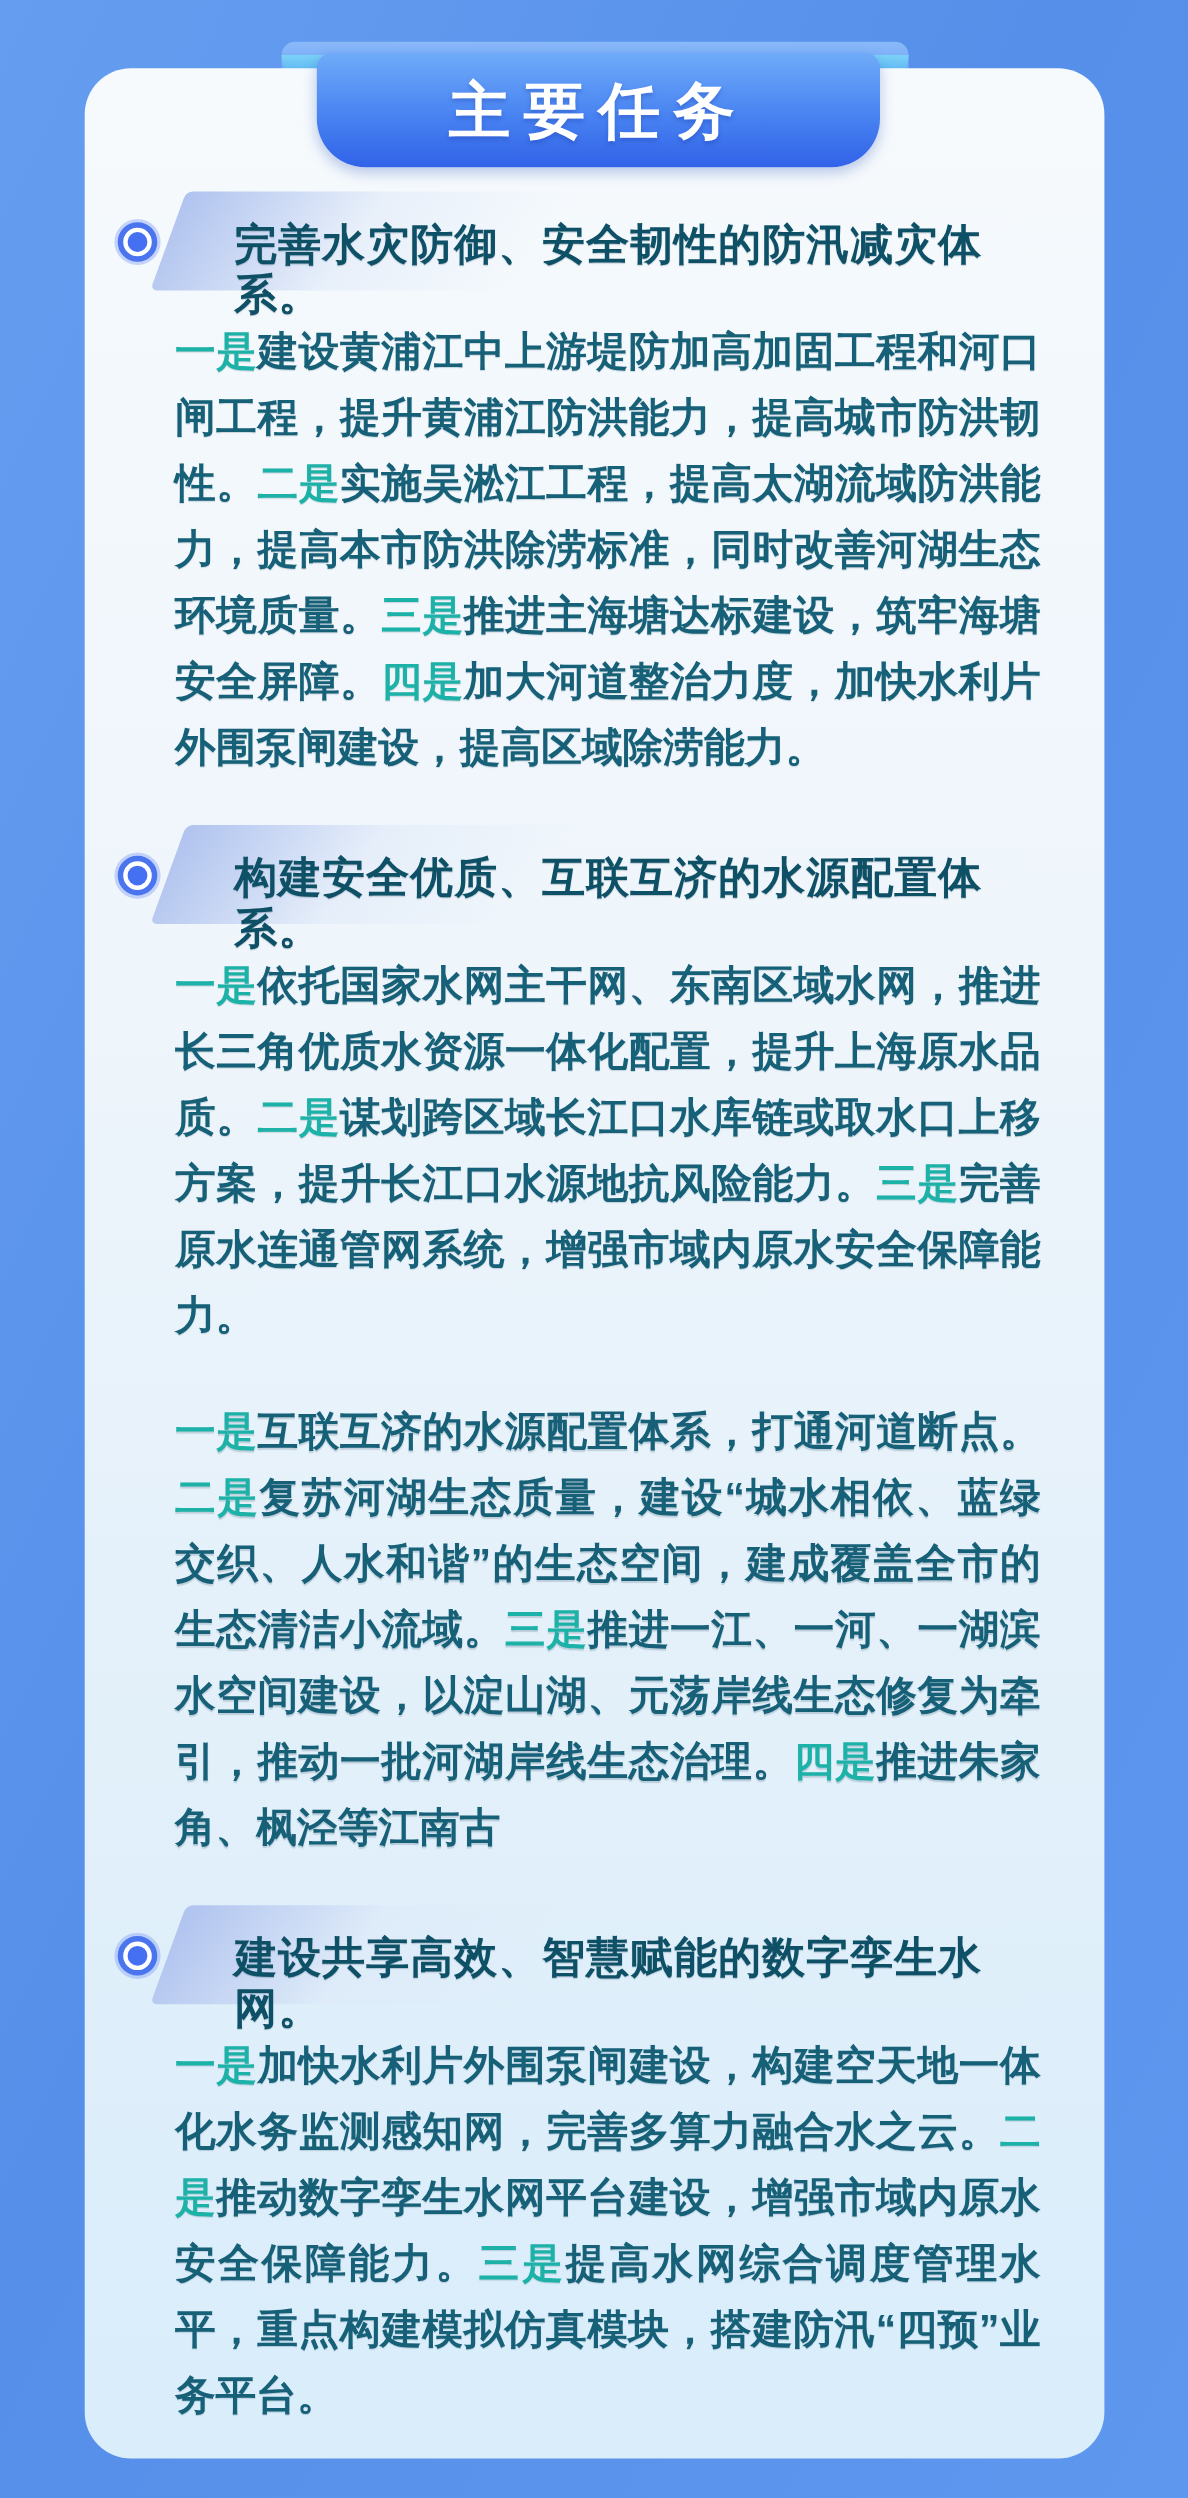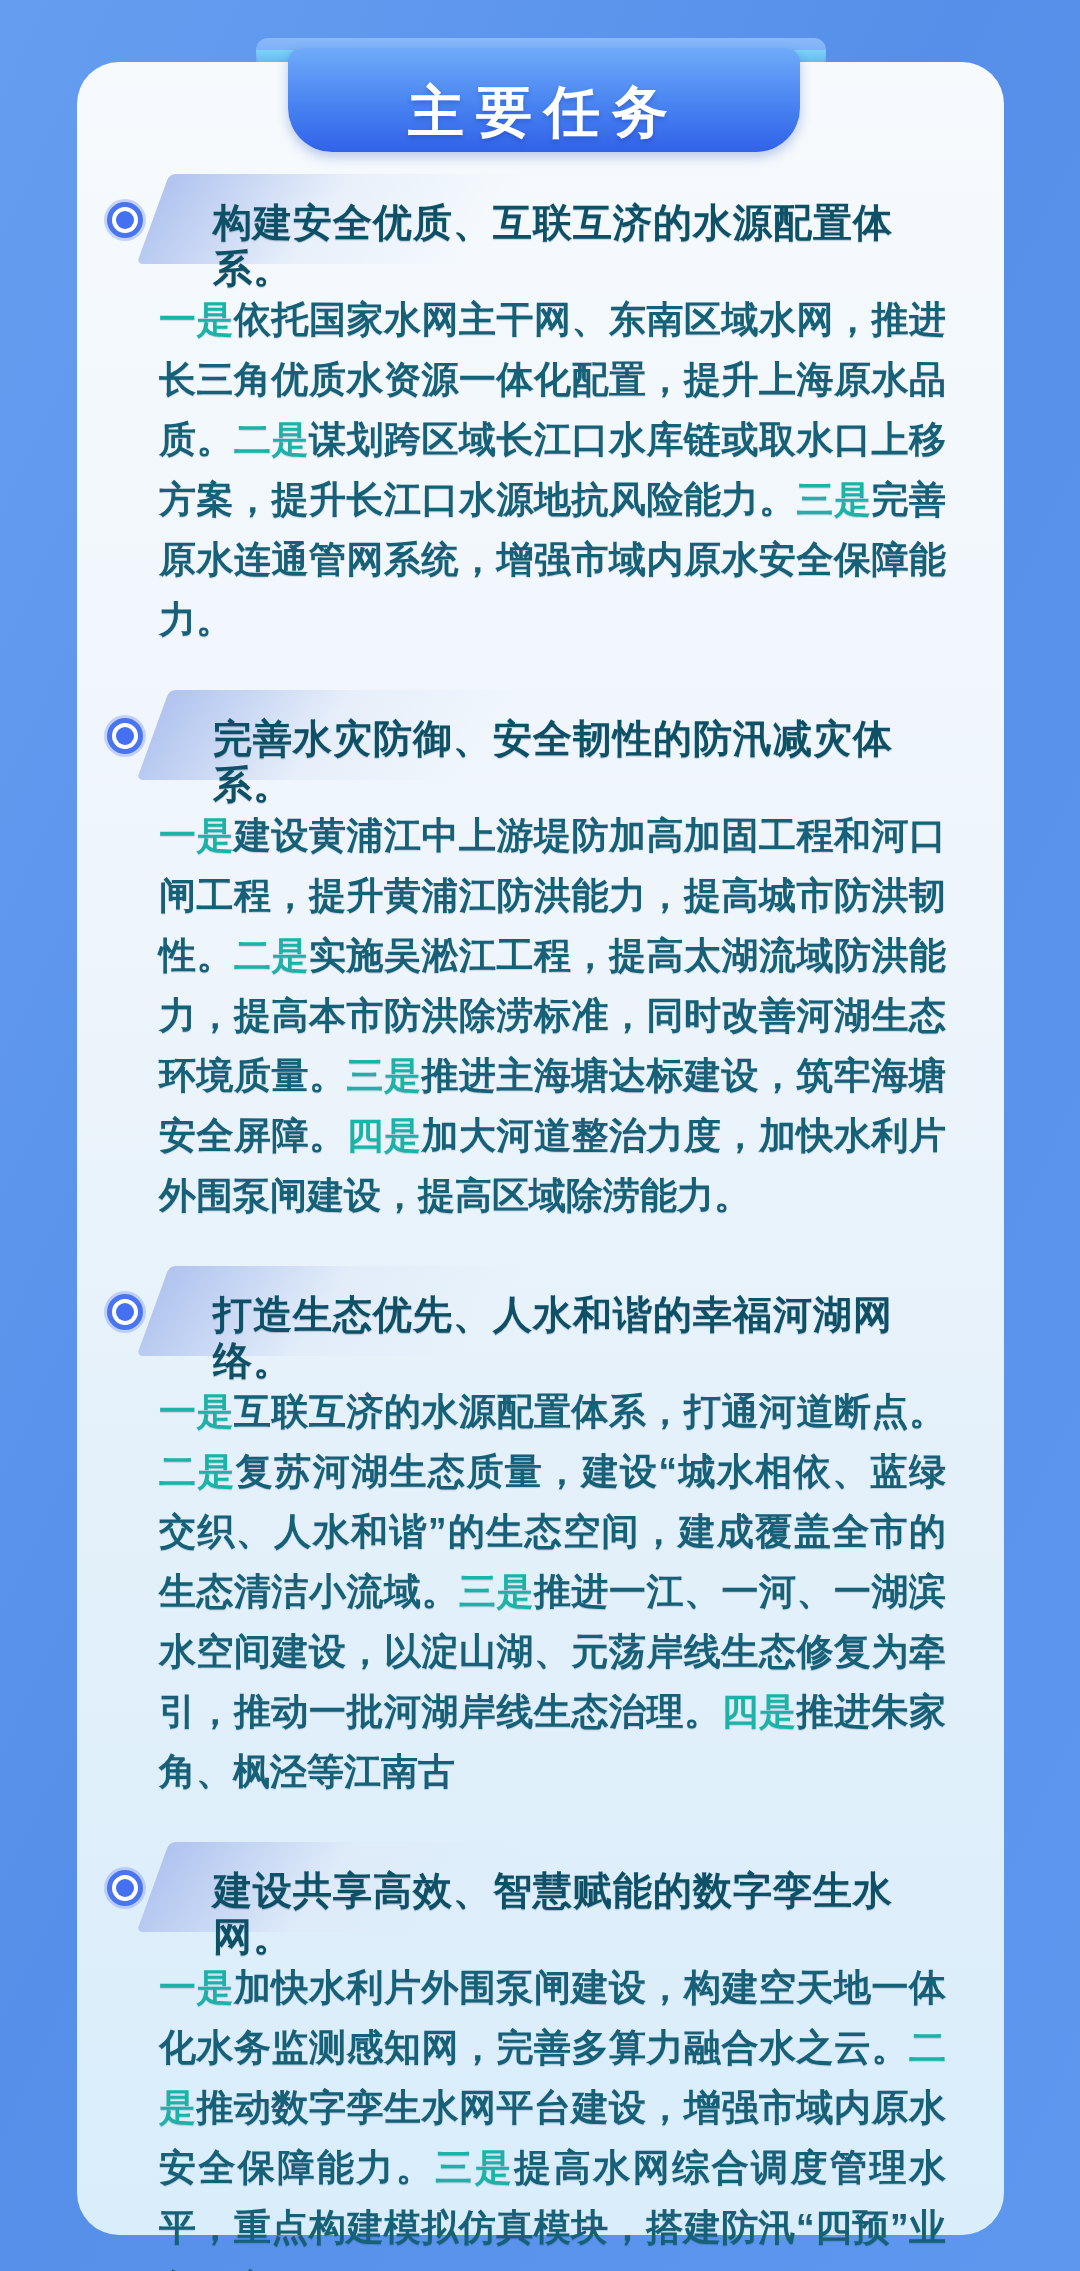--- a/index.html
+++ b/index.html
@@ -34,7 +34,7 @@
   }
   .ribbon-title{
     color:#ffffff;font-size:56px;font-weight:bold;line-height:104px;
-    letter-spacing:12px;margin:12px;
+    letter-spacing:12px;margin:1px;
     text-shadow:0 3px 4px rgba(25,60,170,.35);
   }
   

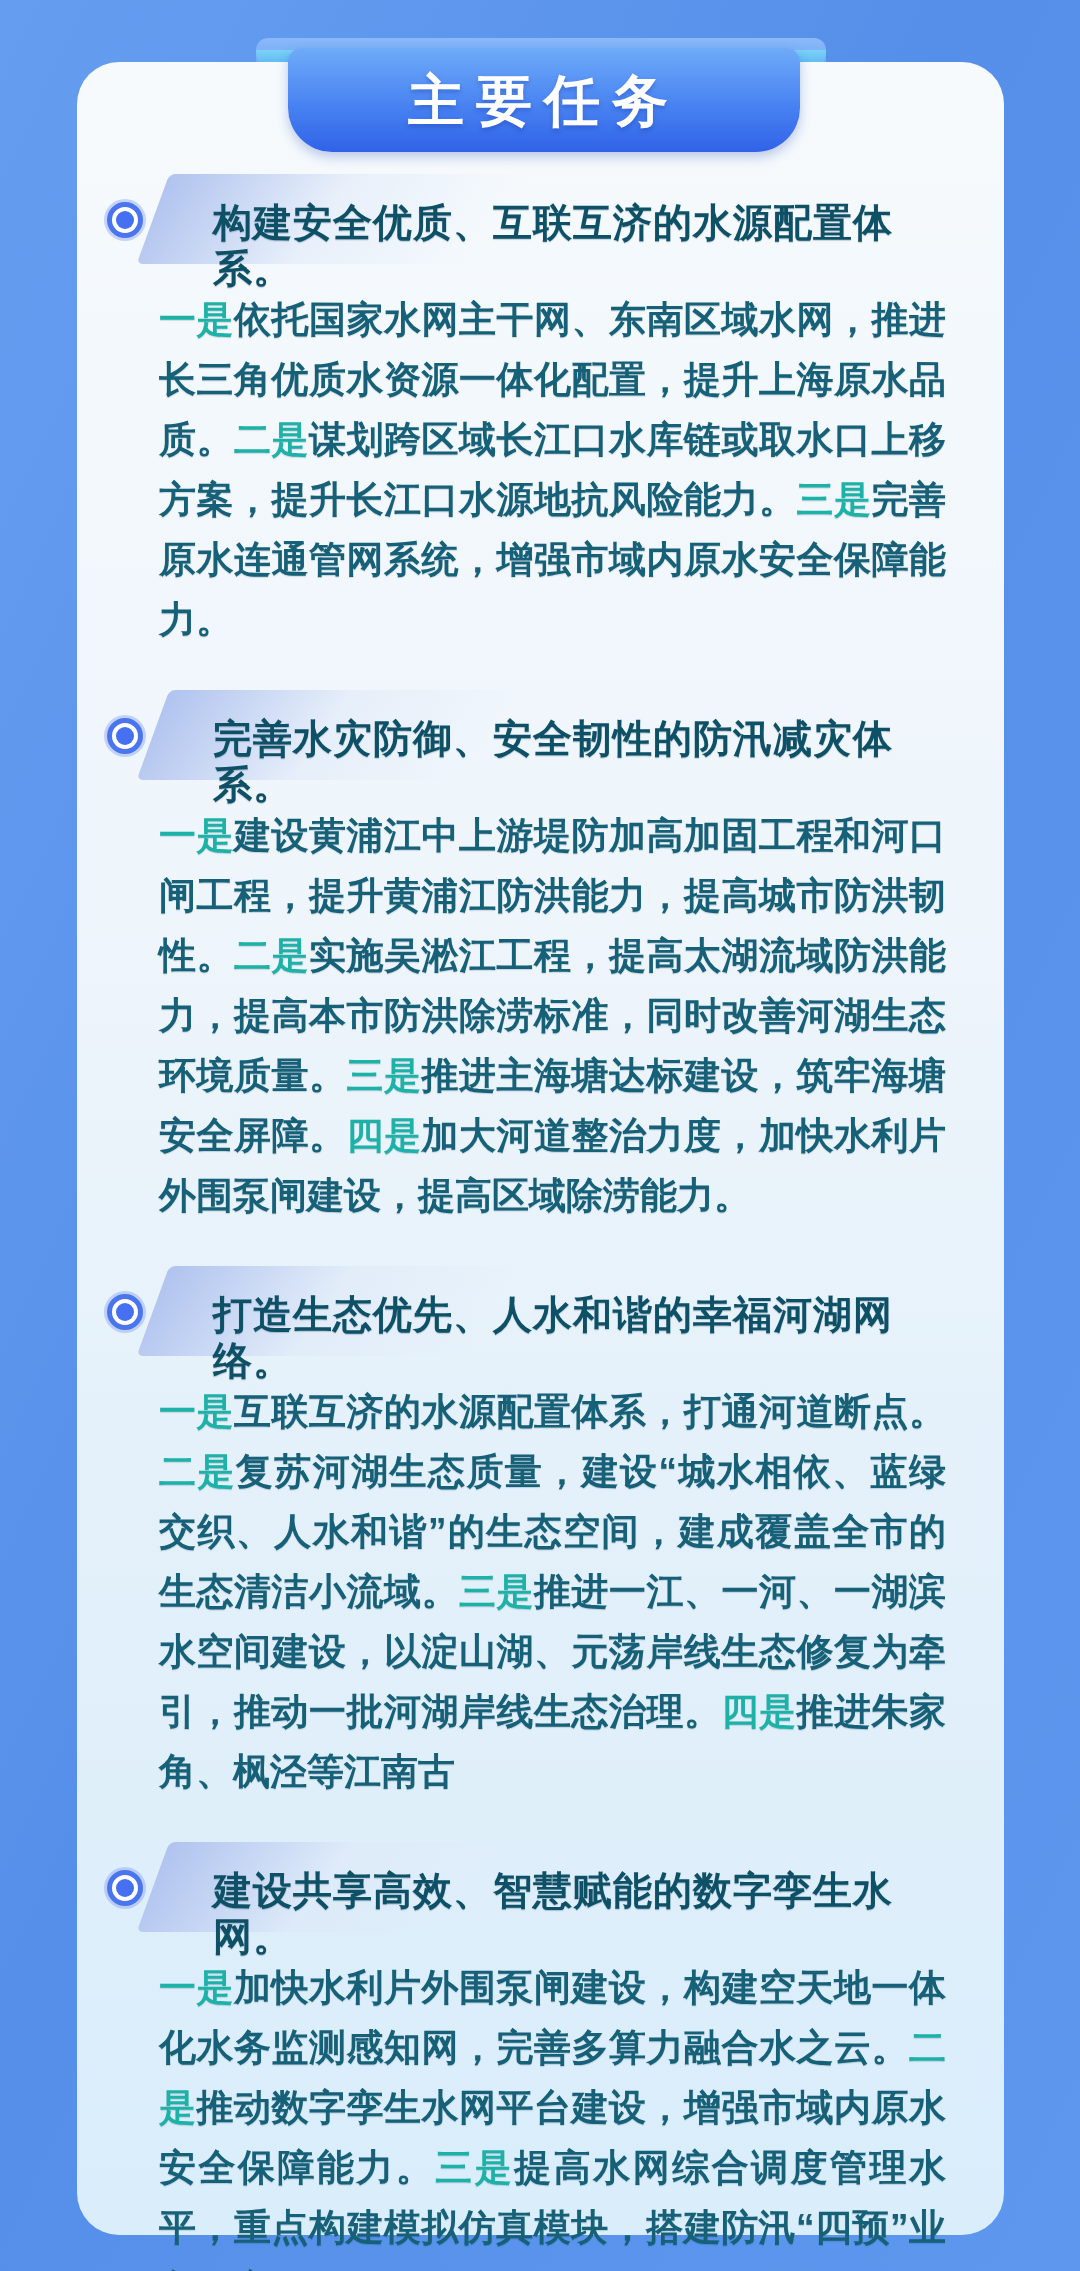--- a/index.html
+++ b/index.html
@@ -92,9 +92,9 @@
       <span class="bullet">
           <span class="bullet-inner"></span>
         </span>
-      <h2 class="sec-title">构建安全优质、互联互济的水源配置体系。</h2>
+      <h2 class="sec-title">完善水灾防御、安全韧性的防汛减灾体系。</h2>
     </div>
-    <p class="sec-body"><span class="mk">一是</span><span>依托国家水网主干网、东南区域水网，推进长三角优质水资源一体化配置，提升上海原水品质。</span><span class="mk">二是</span><span>谋划跨区域长江口水库链或取水口上移方案，提升长江口水源地抗风险能力。</span><span class="mk">三是</span><span>完善原水连通管网系统，增强市域内原水安全保障能力。</span></p>
+    <p class="sec-body"><span class="mk">一是</span><span>建设黄浦江中上游堤防加高加固工程和河口闸工程，提升黄浦江防洪能力，提高城市防洪韧性。</span><span class="mk">二是</span><span>实施吴淞江工程，提高太湖流域防洪能力，提高本市防洪除涝标准，同时改善河湖生态环境质量。</span><span class="mk">三是</span><span>推进主海塘达标建设，筑牢海塘安全屏障。</span><span class="mk">四是</span><span>加大河道整治力度，加快水利片外围泵闸建设，提高区域除涝能力。</span></p>
   </div>
 
   <div class="section">
@@ -103,9 +103,9 @@
       <span class="bullet">
           <span class="bullet-inner"></span>
         </span>
-      <h2 class="sec-title">完善水灾防御、安全韧性的防汛减灾体系。</h2>
+      <h2 class="sec-title">构建安全优质、互联互济的水源配置体系。</h2>
     </div>
-    <p class="sec-body"><span class="mk">一是</span><span>建设黄浦江中上游堤防加高加固工程和河口闸工程，提升黄浦江防洪能力，提高城市防洪韧性。</span><span class="mk">二是</span><span>实施吴淞江工程，提高太湖流域防洪能力，提高本市防洪除涝标准，同时改善河湖生态环境质量。</span><span class="mk">三是</span><span>推进主海塘达标建设，筑牢海塘安全屏障。</span><span class="mk">四是</span><span>加大河道整治力度，加快水利片外围泵闸建设，提高区域除涝能力。</span></p>
+    <p class="sec-body"><span class="mk">一是</span><span>依托国家水网主干网、东南区域水网，推进长三角优质水资源一体化配置，提升上海原水品质。</span><span class="mk">二是</span><span>谋划跨区域长江口水库链或取水口上移方案，提升长江口水源地抗风险能力。</span><span class="mk">三是</span><span>完善原水连通管网系统，增强市域内原水安全保障能力。</span></p>
   </div>
 
   <div class="section">

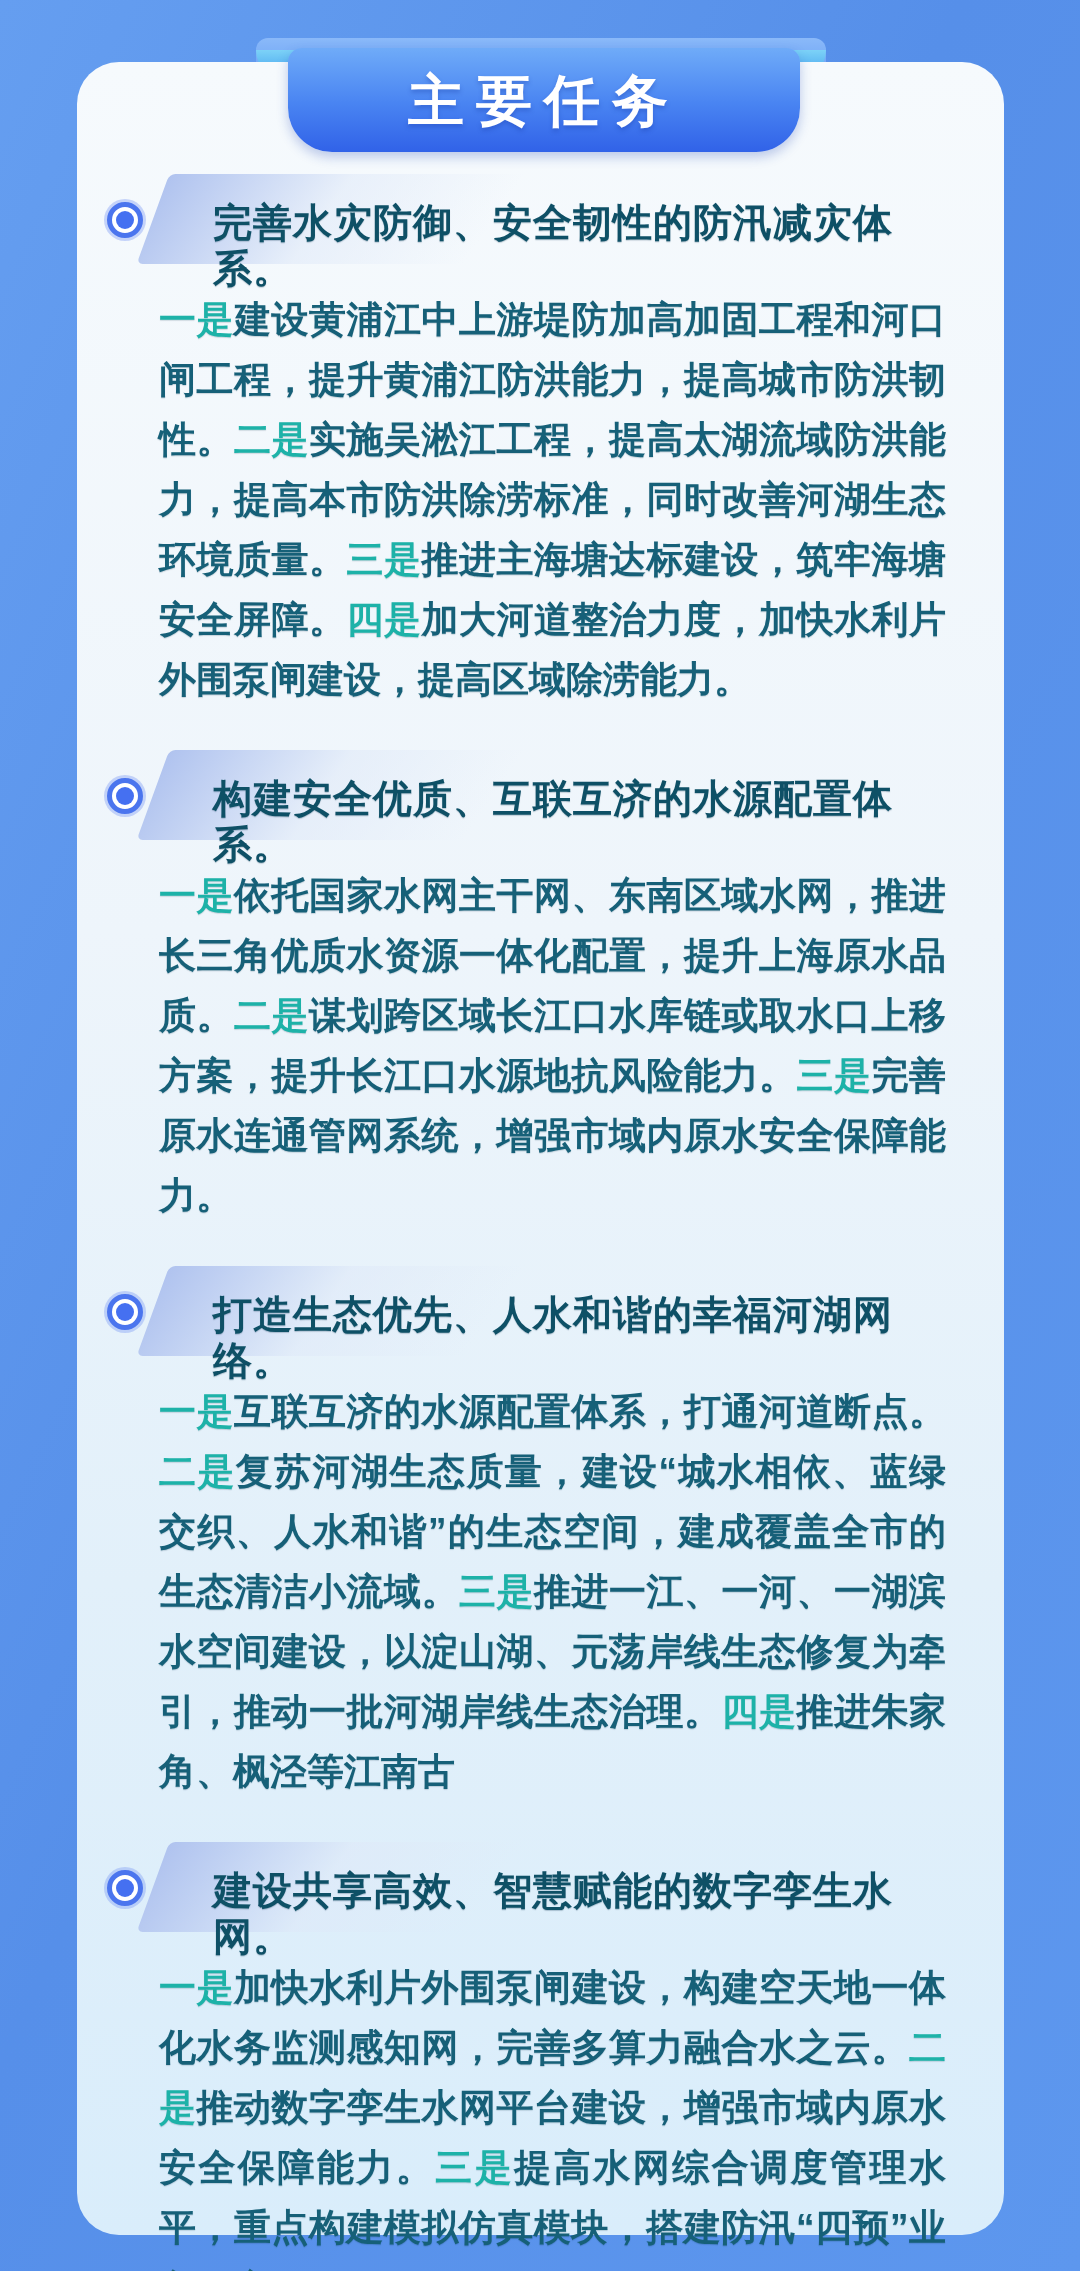--- a/index.html
+++ b/index.html
@@ -109,13 +109,6 @@
   </div>
 
   <div class="section">
-    <div class="sec-head">
-      <div class="head-band"></div>
-      <span class="bullet">
-          <span class="bullet-inner"></span>
-        </span>
-      <h2 class="sec-title">打造生态优先、人水和谐的幸福河湖网络。</h2>
-    </div>
     <p class="sec-body"><span class="mk">一是</span><span>互联互济的水源配置体系，打通河道断点。</span><span class="mk">二是</span><span>复苏河湖生态质量，建设“城水相依、蓝绿交织、人水和谐”的生态空间，建成覆盖全市的生态清洁小流域。</span><span class="mk">三是</span><span>推进一江、一河、一湖滨水空间建设，以淀山湖、元荡岸线生态修复为牵引，推动一批河湖岸线生态治理。</span><span class="mk">四是</span><span>推进朱家角、枫泾等江南古</span></p>
   </div>
 

